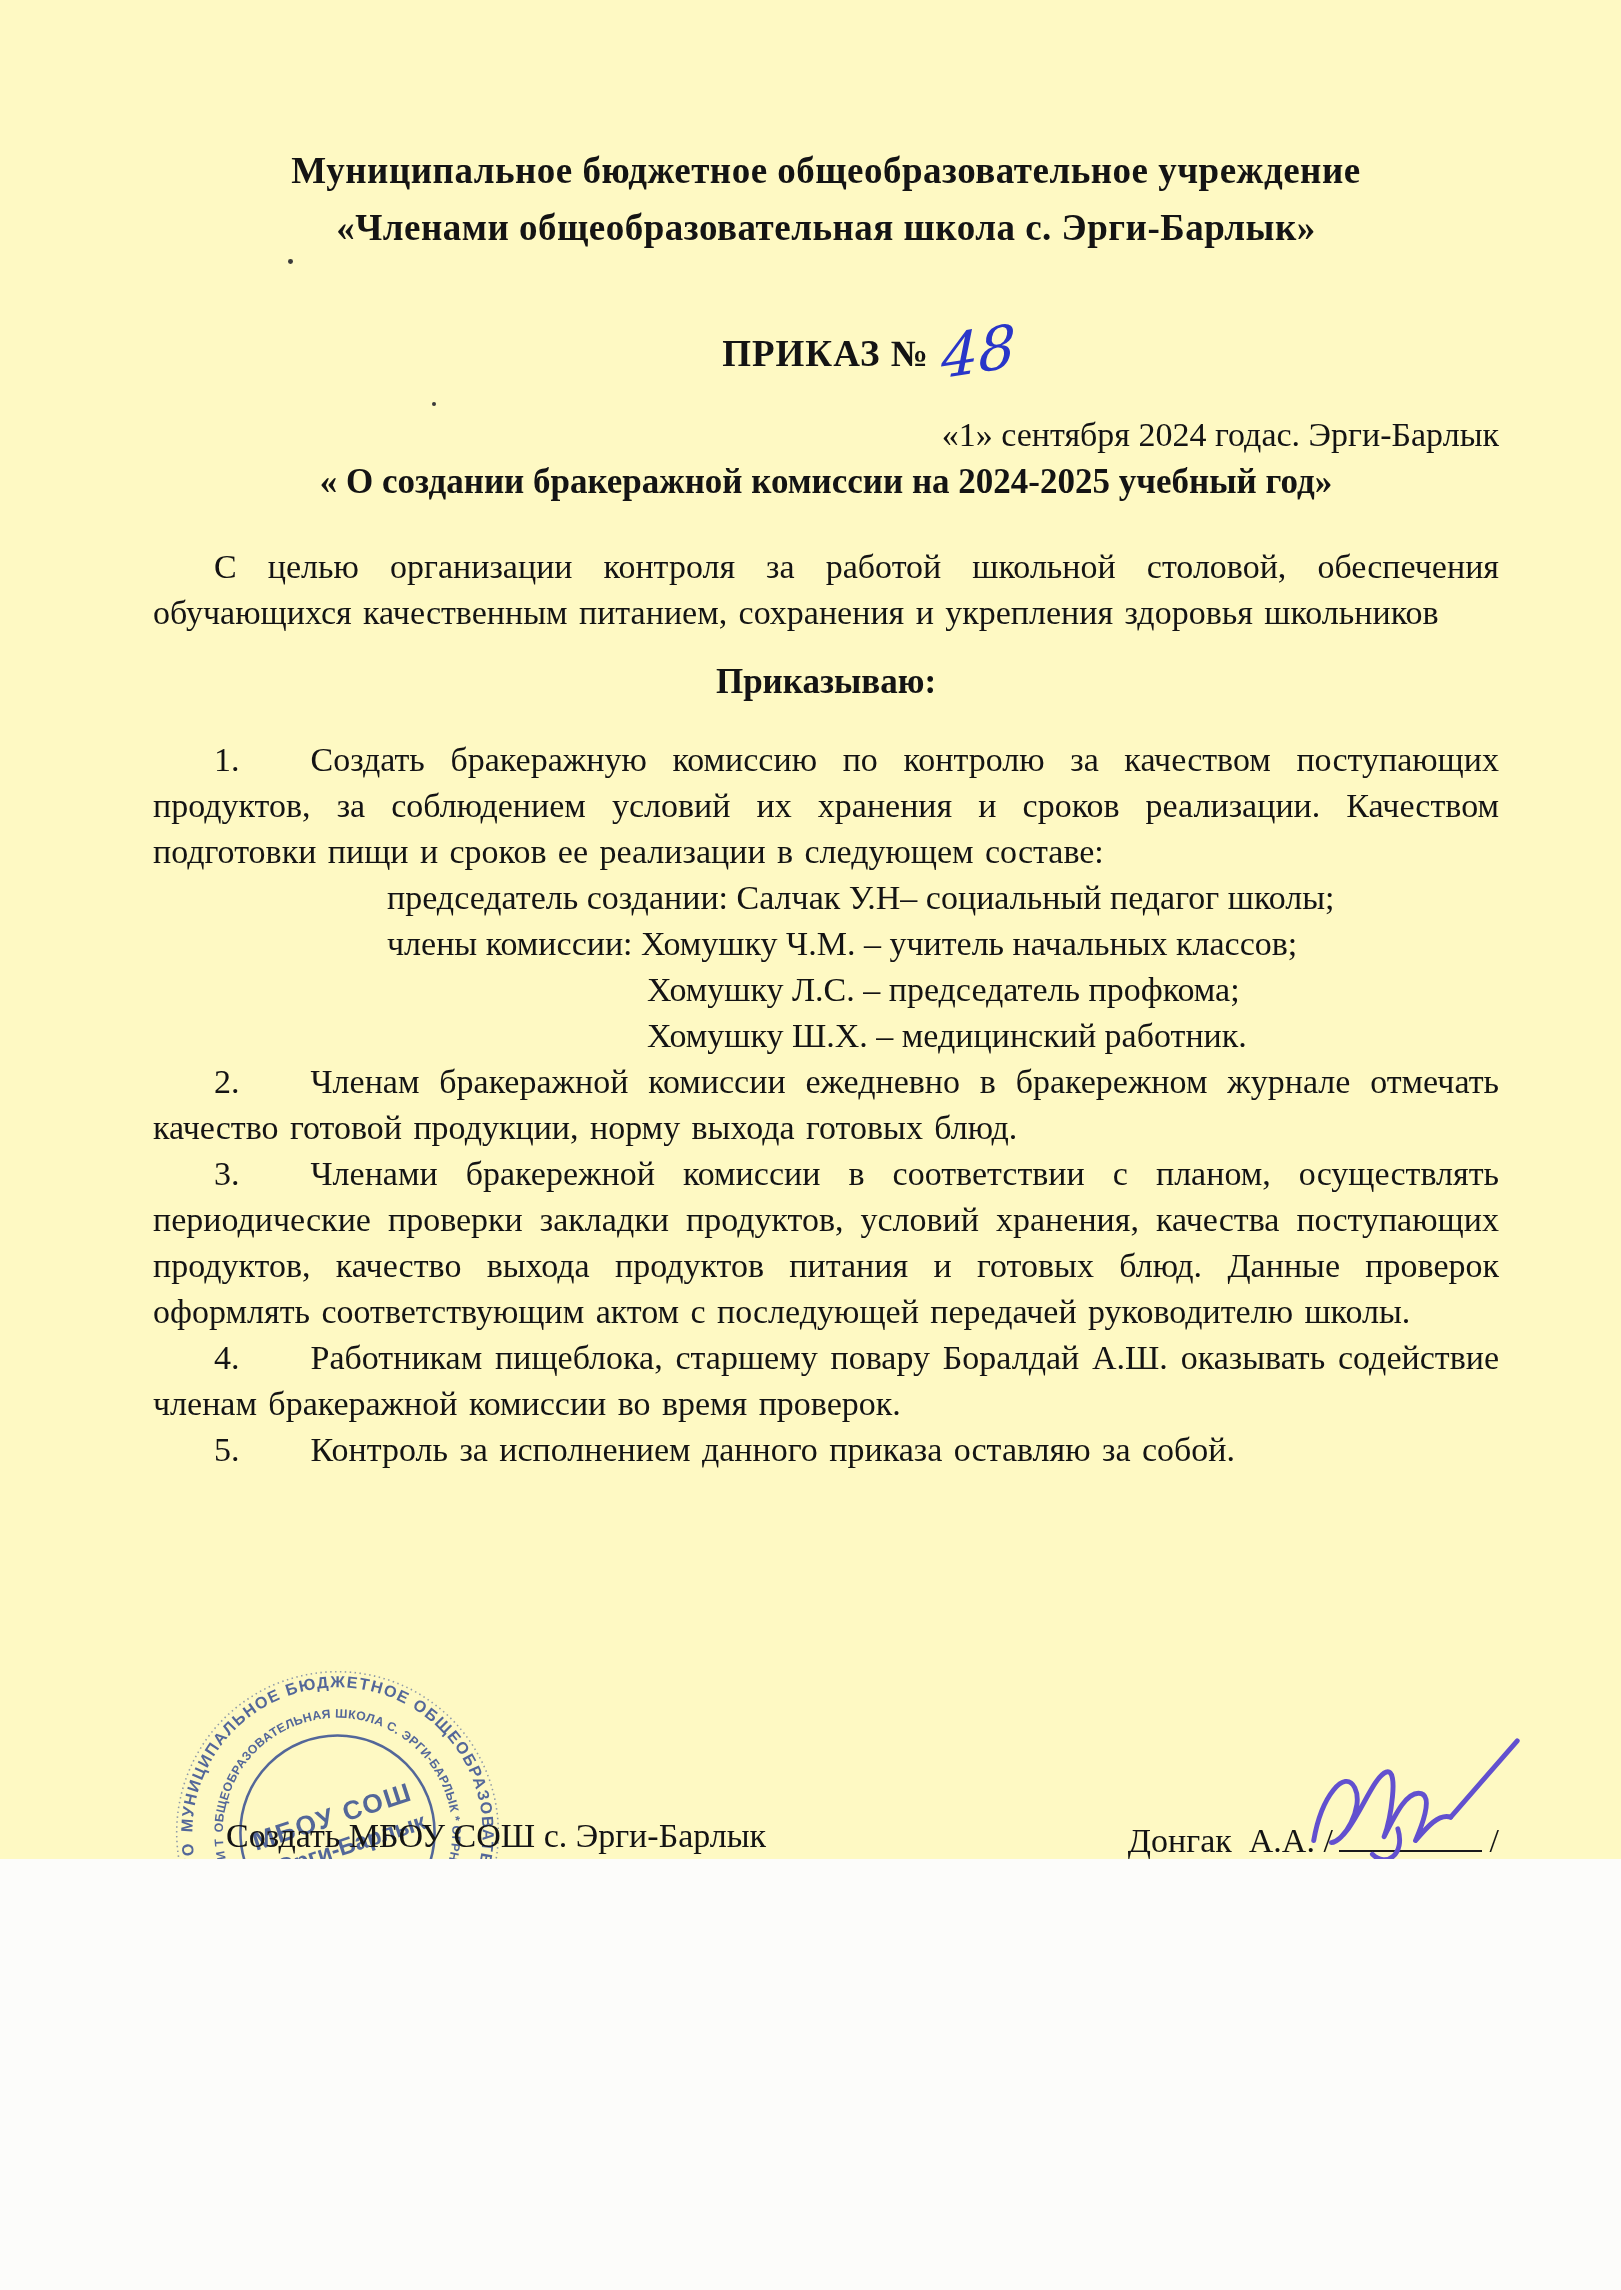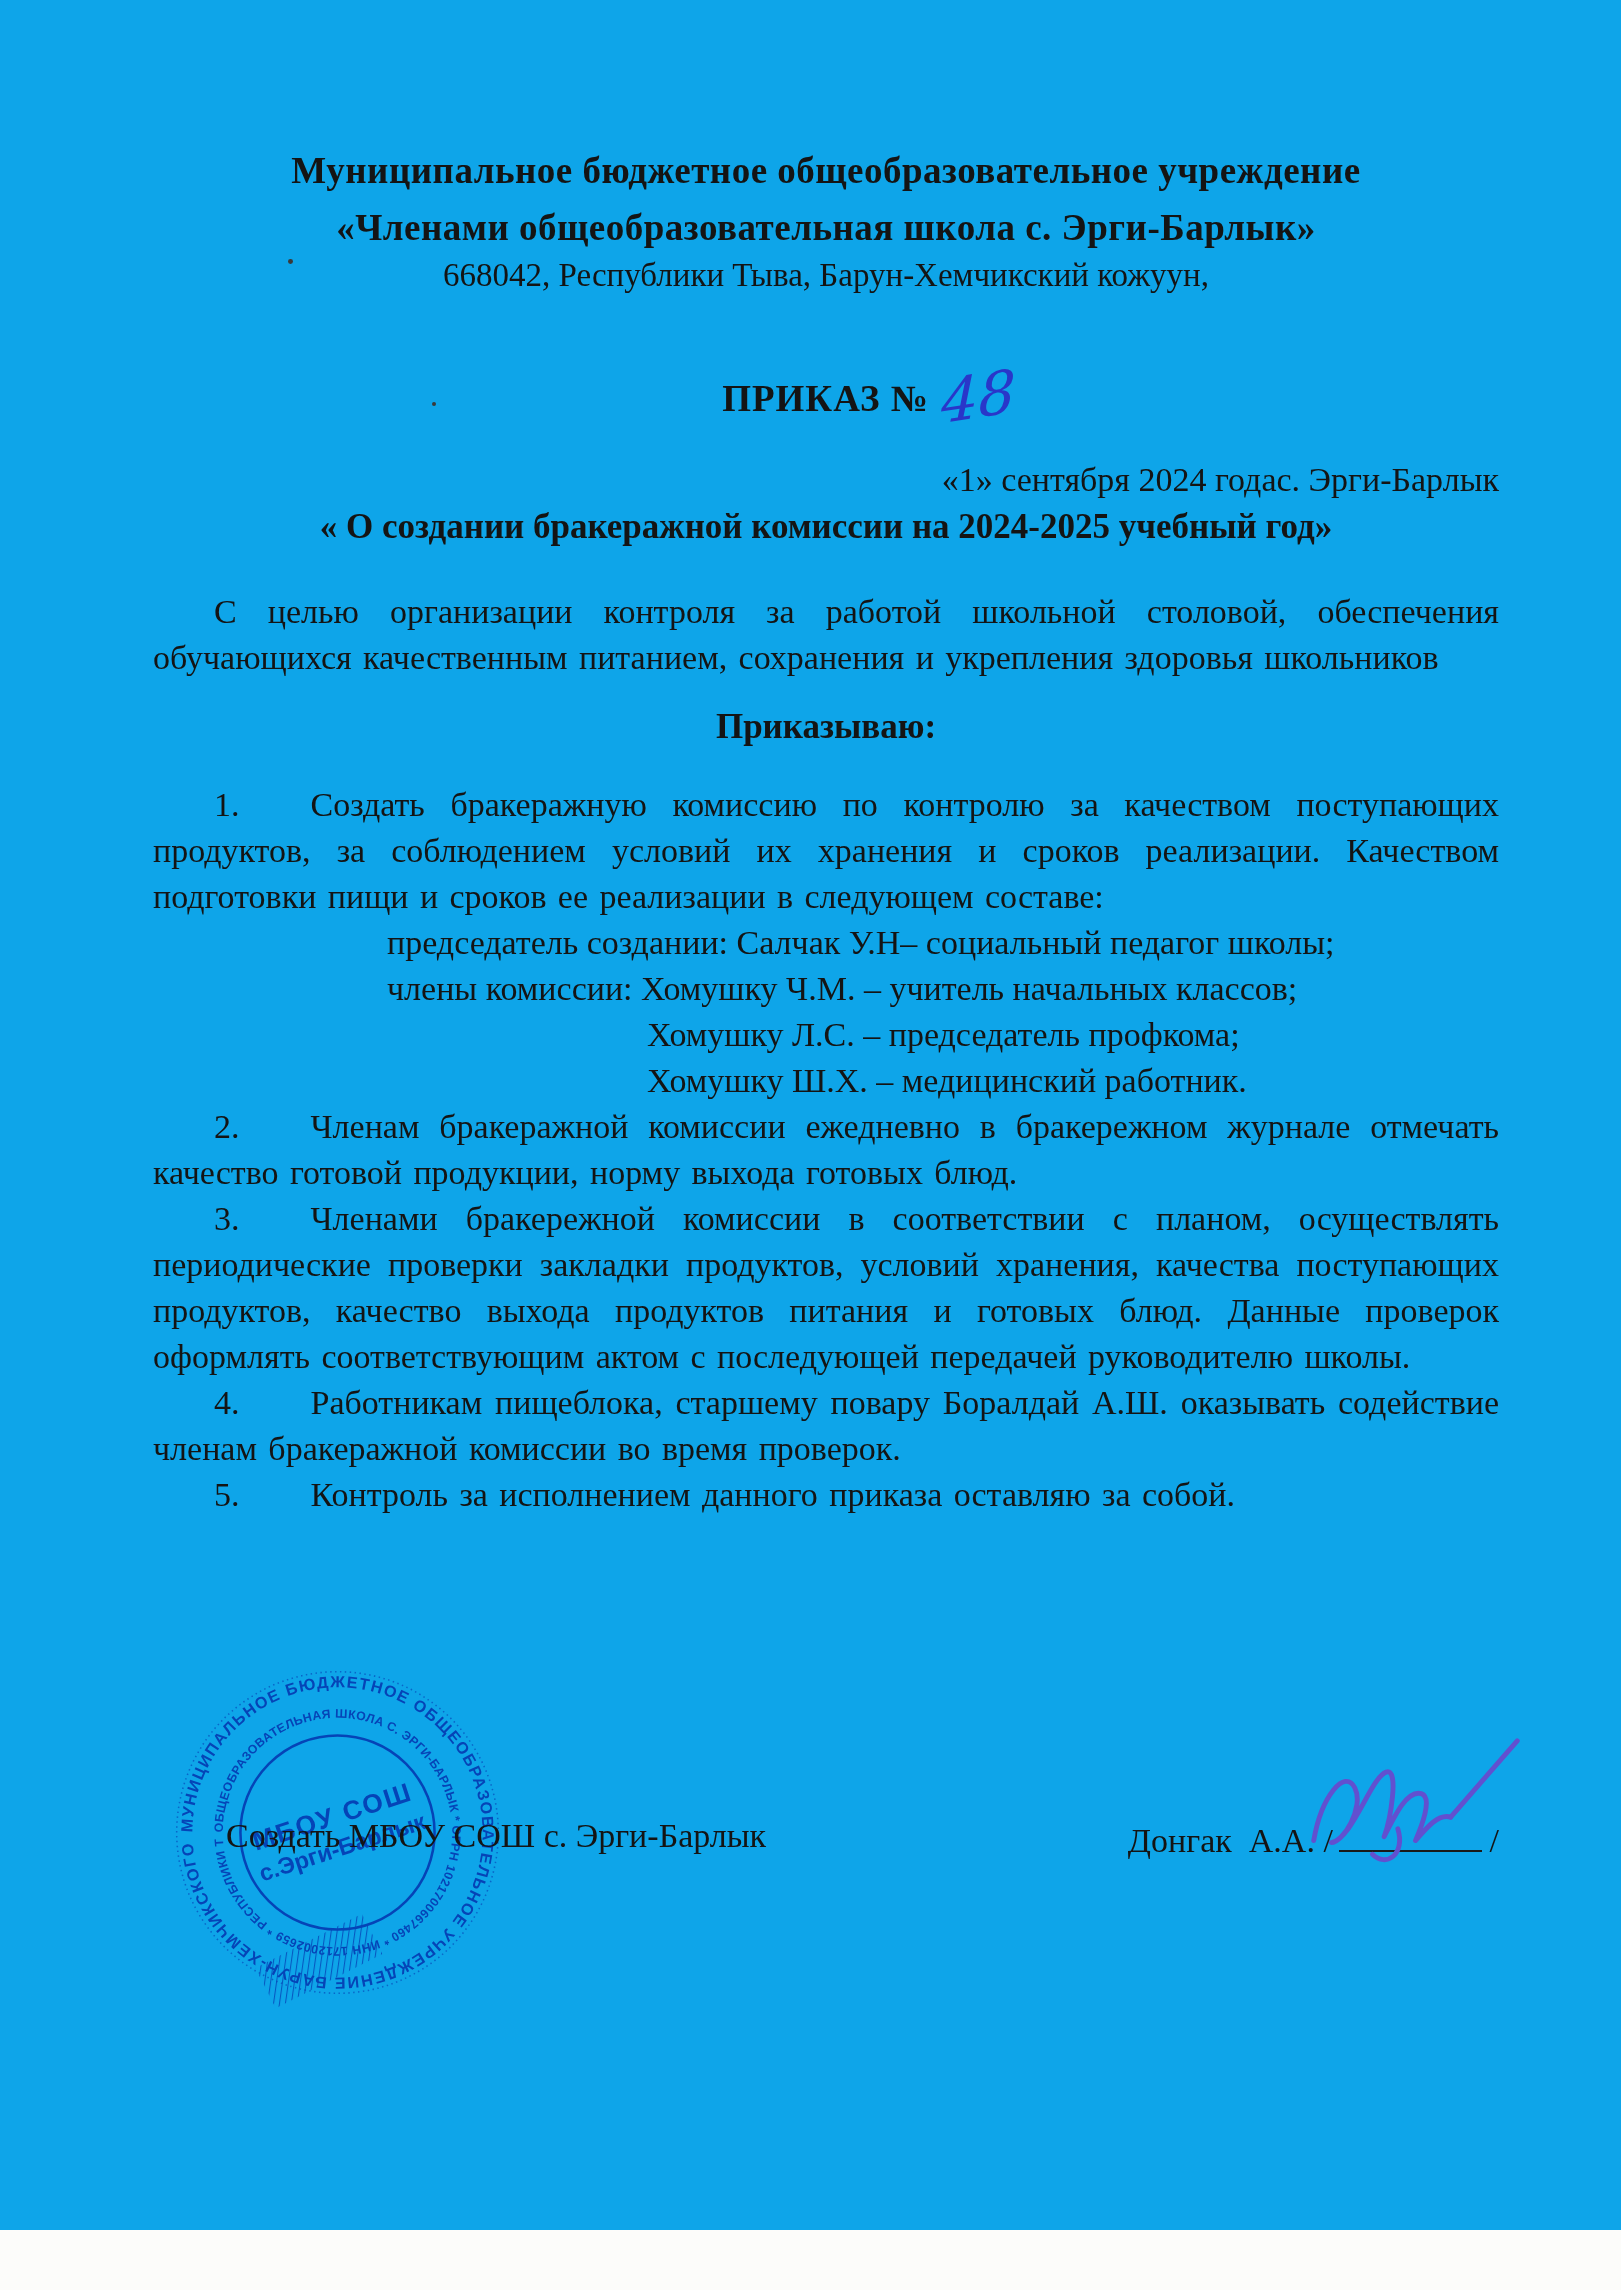--- a/index.html
+++ b/index.html
@@ -4,7 +4,7 @@
 <style>
   html,body{margin:0;padding:0;background:#fcfcfa;}
   .page{
-    position:relative;width:1621px;height:2230px;background:#0ea5e9;
+    position:relative;width:1621px;height:1859px;background:#fef9c3;
     font-family:"Liberation Serif",serif;color:#141414;overflow:hidden;
   }
   .content{position:absolute;left:153px;right:122px;top:145px;z-index:3;}

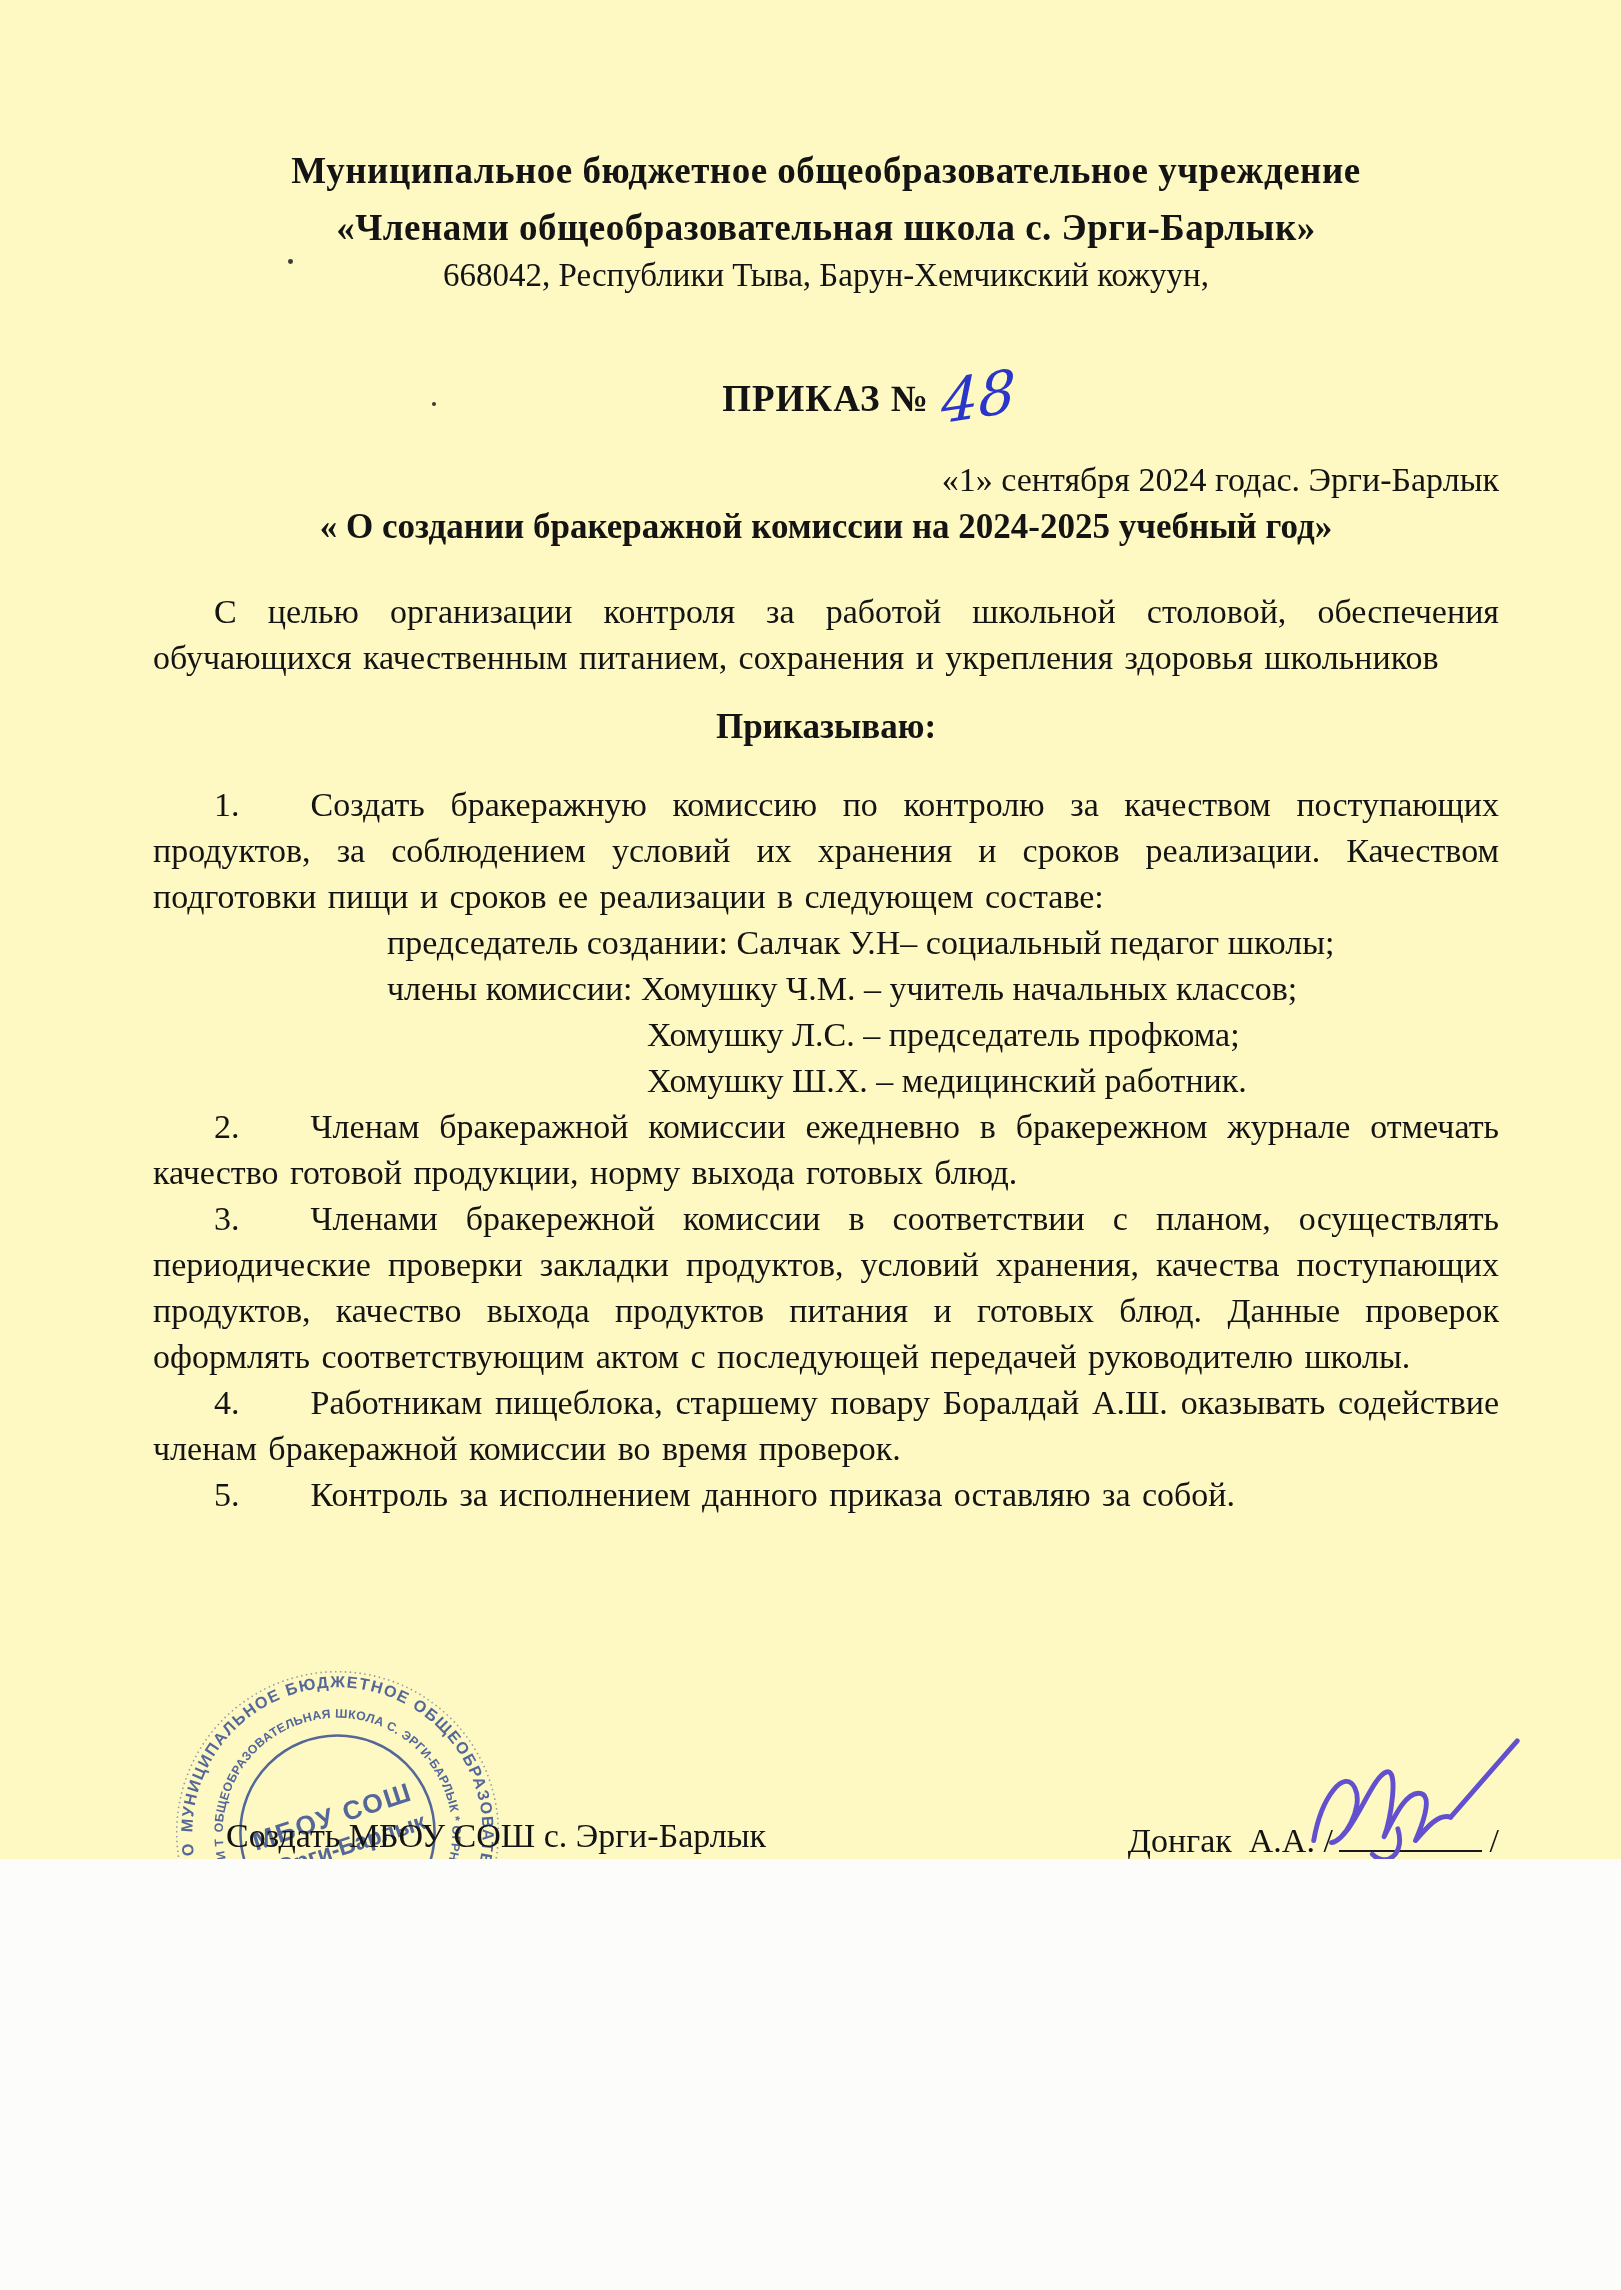--- a/index.html
+++ b/index.html
@@ -66,7 +66,6 @@
     <header>
       <div class="h1 bold center">Муниципальное бюджетное общеобразовательное учреждение</div>
       <div class="h1 bold center second">«Членами общеобразовательная школа с. Эрги-Барлык»</div>
-      <div class="addr center">668042, Республики Тыва, Барун-Хемчикский кожуун,</div>
     </header>
 
     <div class="order-title center">

